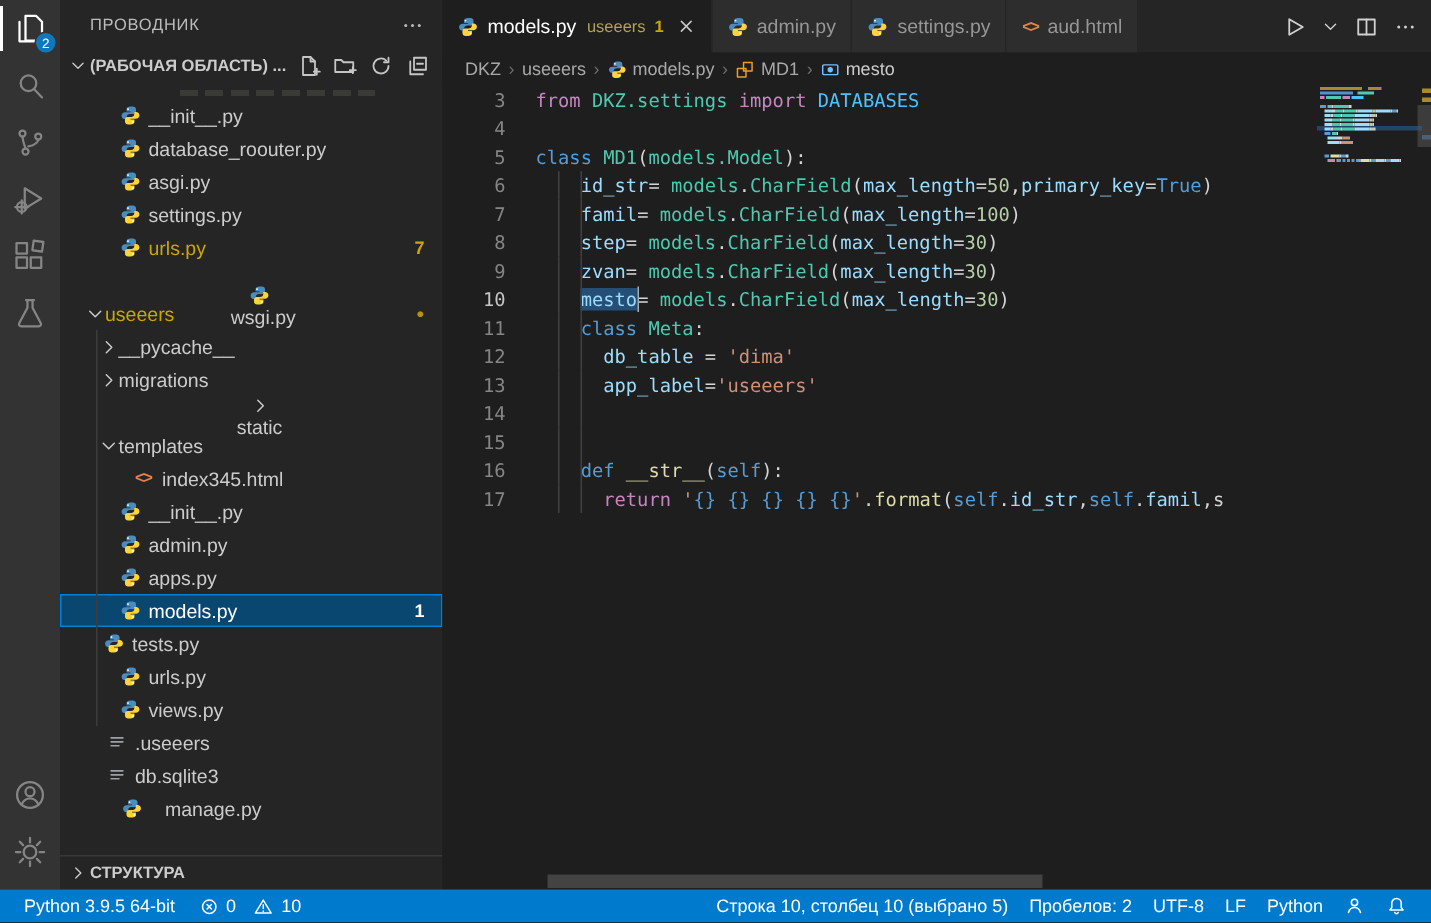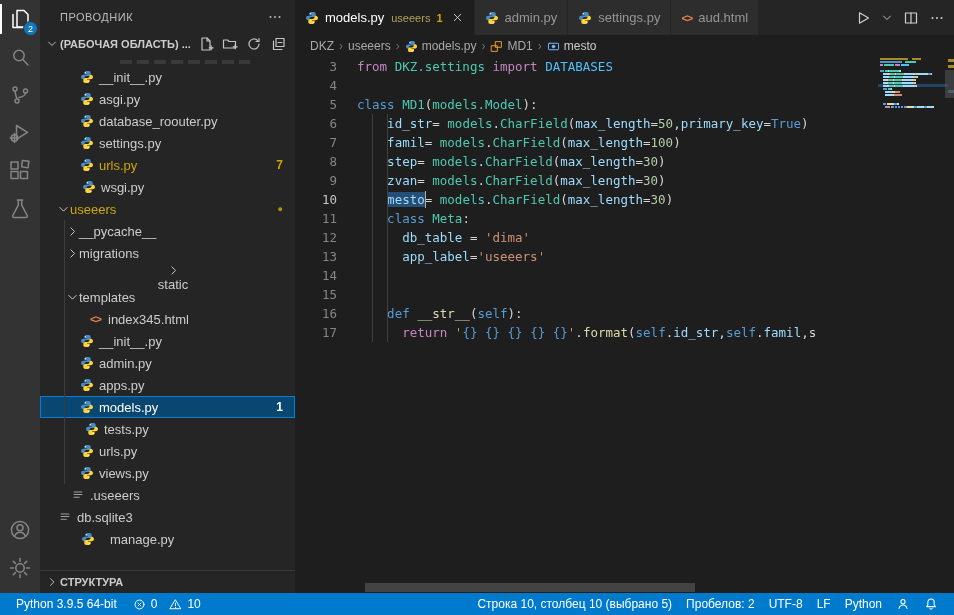--- a/index.html
+++ b/index.html
@@ -247,19 +247,19 @@
               <circle cx="9.9" cy="12.9" r=".7" fill="#fff"></circle>
             </svg>
           </span>
+          <span class="tlabel">database_roouter.py</span>
+        </div>
+        <div class="trow" style="padding-left: 26px;">
+          <span class="tchev"></span>
+          <span class="ticon">
+            <svg width="14" height="14" viewBox="0 0 16 16">
+              <path fill="#4B8BBE" d="M7.9 1.2c-1.7 0-2.9.7-2.9 2v1.7h3v.6H3.9c-1.5 0-2.7 1-2.7 2.6 0 1.5 1.1 2.6 2.6 2.6h1.3V9.1c0-1.3 1.1-2.3 2.5-2.3h2.6c1.2 0 2-.9 2-2V3.2c0-1.2-1.1-2-2.4-2z"></path>
+              <path fill="#FFD43B" d="M8.1 14.8c1.7 0 2.9-.7 2.9-2v-1.7H8v-.6h4.1c1.5 0 2.7-1 2.7-2.6 0-1.5-1.1-2.6-2.6-2.6h-1.3v1.6c0 1.3-1.1 2.3-2.5 2.3H5.8c-1.2 0-2 .9-2 2v1.6c0 1.2 1.1 2 2.4 2z"></path>
+              <circle cx="6.1" cy="3.1" r=".7" fill="#fff"></circle>
+              <circle cx="9.9" cy="12.9" r=".7" fill="#fff"></circle>
+            </svg>
+          </span>
           <span class="tlabel">asgi.py</span>
-        </div>
-        <div class="trow" style="padding-left: 26px;">
-          <span class="tchev"></span>
-          <span class="ticon">
-            <svg width="14" height="14" viewBox="0 0 16 16">
-              <path fill="#4B8BBE" d="M7.9 1.2c-1.7 0-2.9.7-2.9 2v1.7h3v.6H3.9c-1.5 0-2.7 1-2.7 2.6 0 1.5 1.1 2.6 2.6 2.6h1.3V9.1c0-1.3 1.1-2.3 2.5-2.3h2.6c1.2 0 2-.9 2-2V3.2c0-1.2-1.1-2-2.4-2z"></path>
-              <path fill="#FFD43B" d="M8.1 14.8c1.7 0 2.9-.7 2.9-2v-1.7H8v-.6h4.1c1.5 0 2.7-1 2.7-2.6 0-1.5-1.1-2.6-2.6-2.6h-1.3v1.6c0 1.3-1.1 2.3-2.5 2.3H5.8c-1.2 0-2 .9-2 2v1.6c0 1.2 1.1 2 2.4 2z"></path>
-              <circle cx="6.1" cy="3.1" r=".7" fill="#fff"></circle>
-              <circle cx="9.9" cy="12.9" r=".7" fill="#fff"></circle>
-            </svg>
-          </span>
-          <span class="tlabel">database_roouter.py</span>
         </div>
         <div class="trow" style="padding-left: 26px;">
           <span class="tchev"></span>

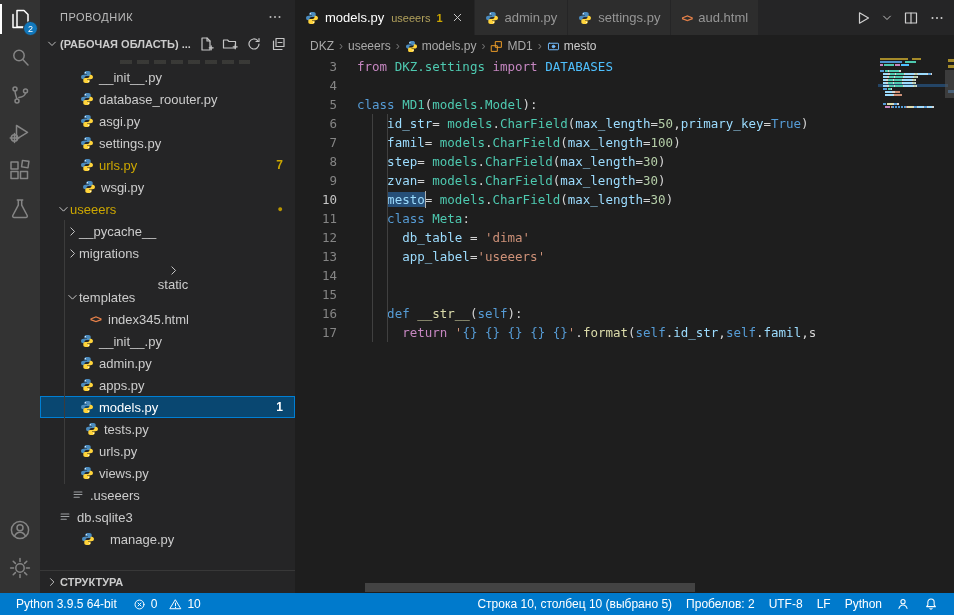--- a/index.html
+++ b/index.html
@@ -286,7 +286,7 @@
           <span class="tlabel" style="color: rgb(204, 167, 0);">urls.py</span>
           <span class="tbadge" style="color: rgb(204, 167, 0);">7</span>
         </div>
-        <div class="trow" style="padding-left: 28px;">
+        <div class="trow" style="padding-left: 16px; flex-direction: column;">
           <span class="tchev"></span>
           <span class="ticon">
             <svg width="14" height="14" viewBox="0 0 16 16">

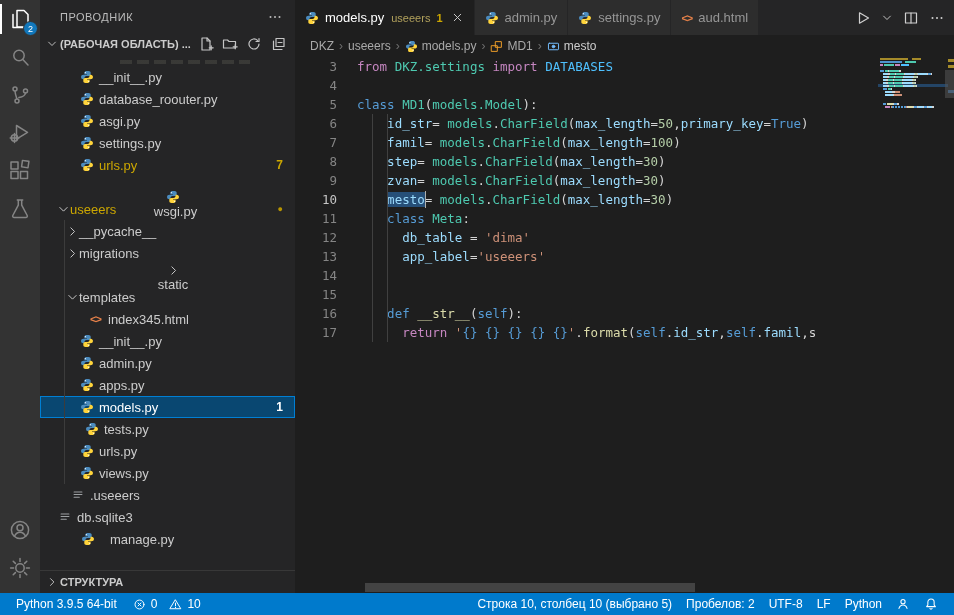--- a/index.html
+++ b/index.html
@@ -395,7 +395,7 @@
           <span class="tlabel" style="color: rgb(255, 255, 255);">models.py</span>
           <span class="tbadge" style="color: rgb(255, 255, 255);">1</span>
         </div>
-        <div class="trow" style="padding-left: 31px;">
+        <div class="trow" style="padding-left: 15px;">
           <span class="tchev"></span>
           <span class="ticon">
             <svg width="14" height="14" viewBox="0 0 16 16">

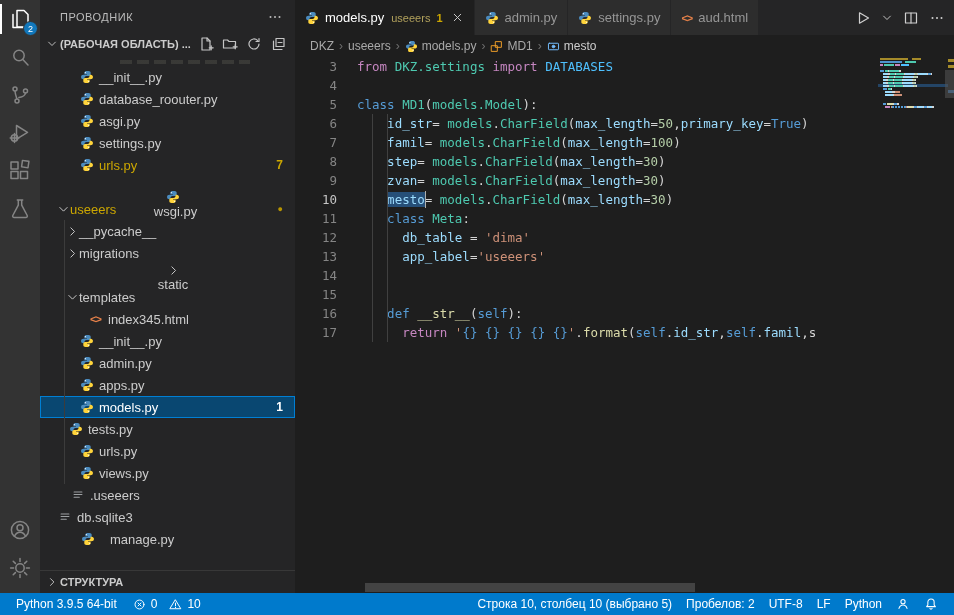--- a/index.html
+++ b/index.html
@@ -440,7 +440,7 @@
           </span>
           <span class="tlabel">.useeers</span>
         </div>
-        <div class="trow" style="padding-left: 4px;">
+        <div class="trow" style="padding-left: 17px;">
           <span class="tchev"></span>
           <span class="ticon">
             <svg width="14" height="14" viewBox="0 0 16 16" fill="none" stroke="currentColor" stroke-width="1.2" stroke-linecap="round" stroke-linejoin="round">

